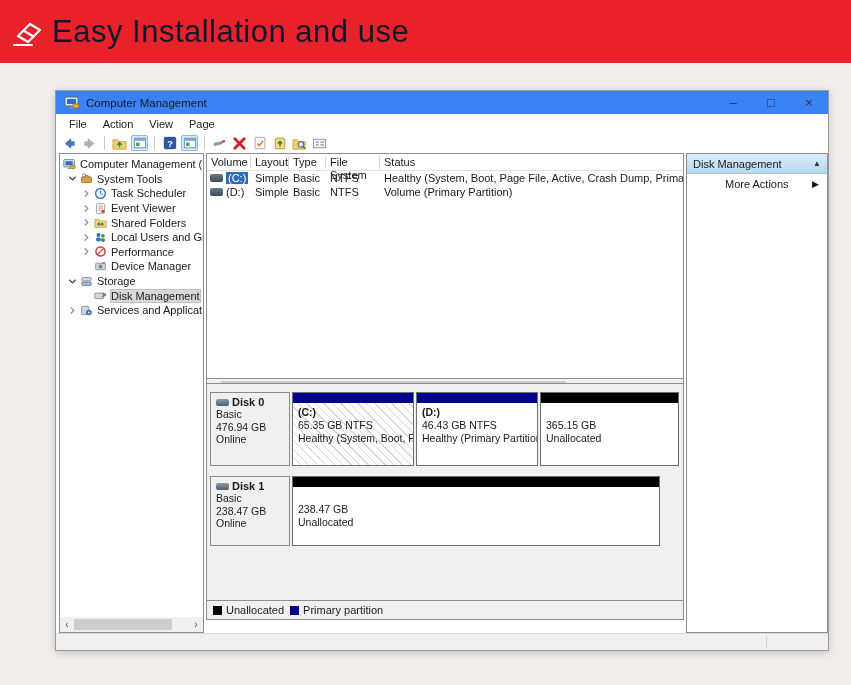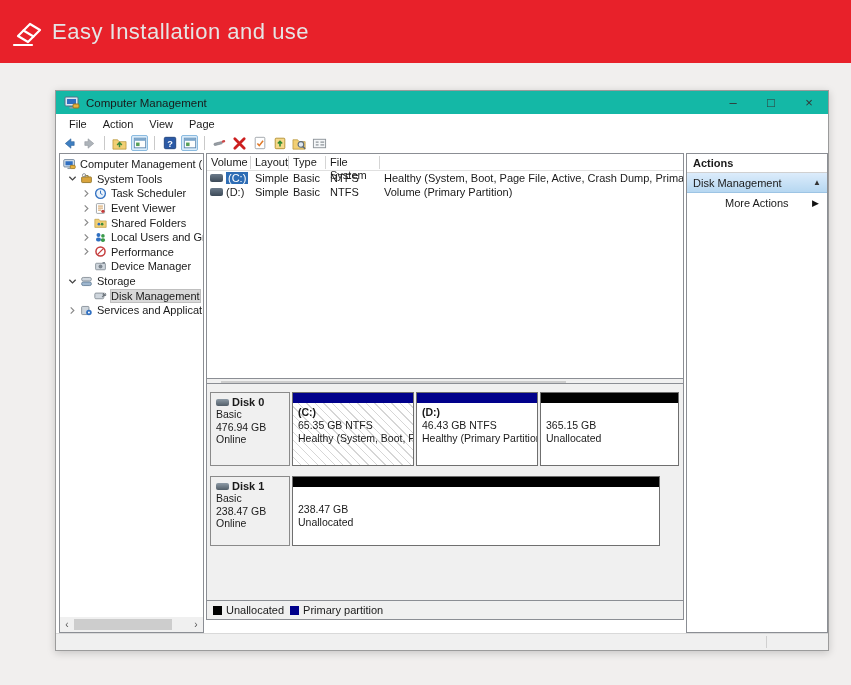--- a/index.html
+++ b/index.html
@@ -10,7 +10,7 @@
   .banner { position:absolute; left:0; top:0; width:851px; height:63px; background:#e8212a;
             display:flex; align-items:center; padding-left:10px; }
   .banner-icon { width:36px; height:36px; margin-right:6px; }
-  .banner-title { color:#e5e5e5; font-size:22px; letter-spacing:.5px; }
+  .banner-title { color:#0f172a; font-size:31px; letter-spacing:.5px; }
 
   
   .win { position:absolute; left:55px; top:90px; width:774px; height:561px; background:#fff;

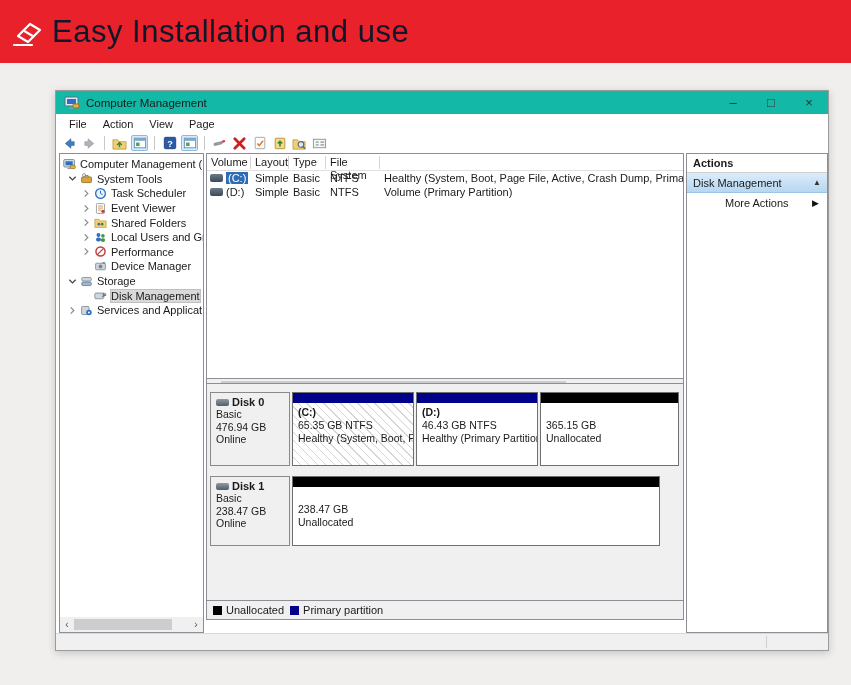--- a/index.html
+++ b/index.html
@@ -15,7 +15,7 @@
   
   .win { position:absolute; left:55px; top:90px; width:774px; height:561px; background:#fff;
          border:1px solid #9b9b9b; box-shadow:0 2px 8px rgba(0,0,0,.18); font-size:11px; color:#1a1a1a; }
-  .titlebar { position:absolute; left:0; top:0; right:0; height:23px; display:flex; align-items:center; background:#14b8a6; }
+  .titlebar { position:absolute; left:0; top:0; right:0; height:23px; display:flex; align-items:center; background:#3b82f6; }
   .titlebar .app-icon { width:16px; height:16px; margin:0 6px 0 8px; }
   .title-text { font-size:11.5px; }
   .win-controls { position:absolute; right:0; top:0; height:23px; display:flex; }

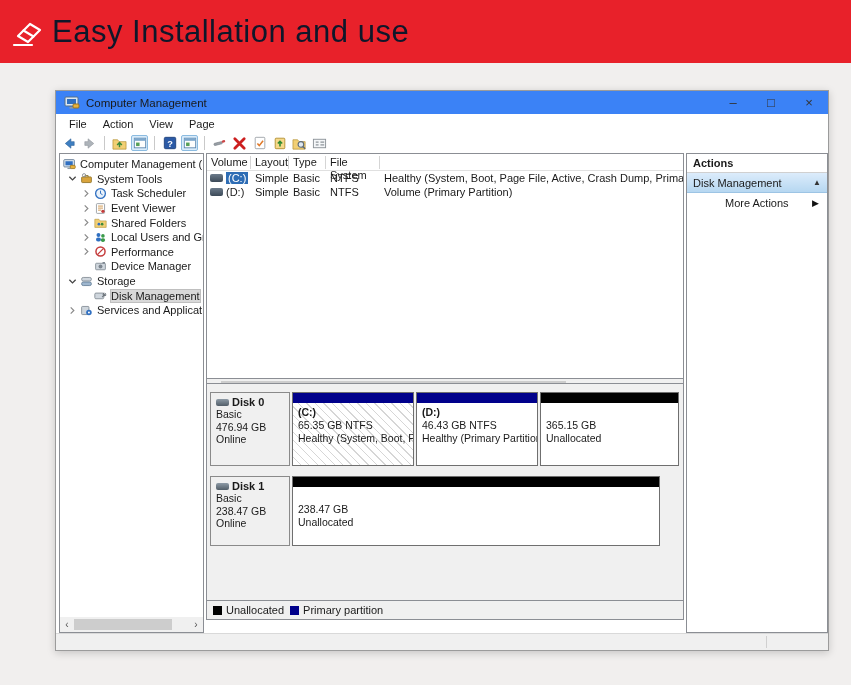--- a/index.html
+++ b/index.html
@@ -373,6 +373,7 @@
         <span class="hc cw1">Layout</span>
         <span class="hc cw2">Type</span>
         <span class="hc cw3">File System</span>
+        <span class="hc cw4" style="border-right:none;">Status</span>
       </div>
       <div class="vt-row">
         <span class="cw0 vol-cell">

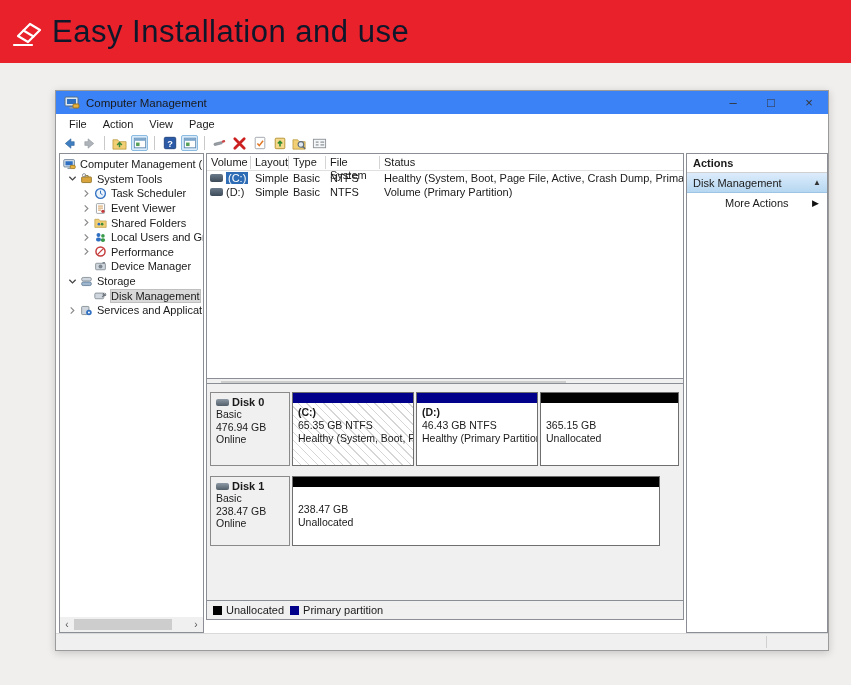--- a/index.html
+++ b/index.html
@@ -479,7 +479,6 @@
   </div>
 
   <div class="pane actions-pane">
-    <div class="ap-header">Actions</div>
     <div class="ap-group">
       <span>Disk Management</span>
       <span class="spacer"></span>

